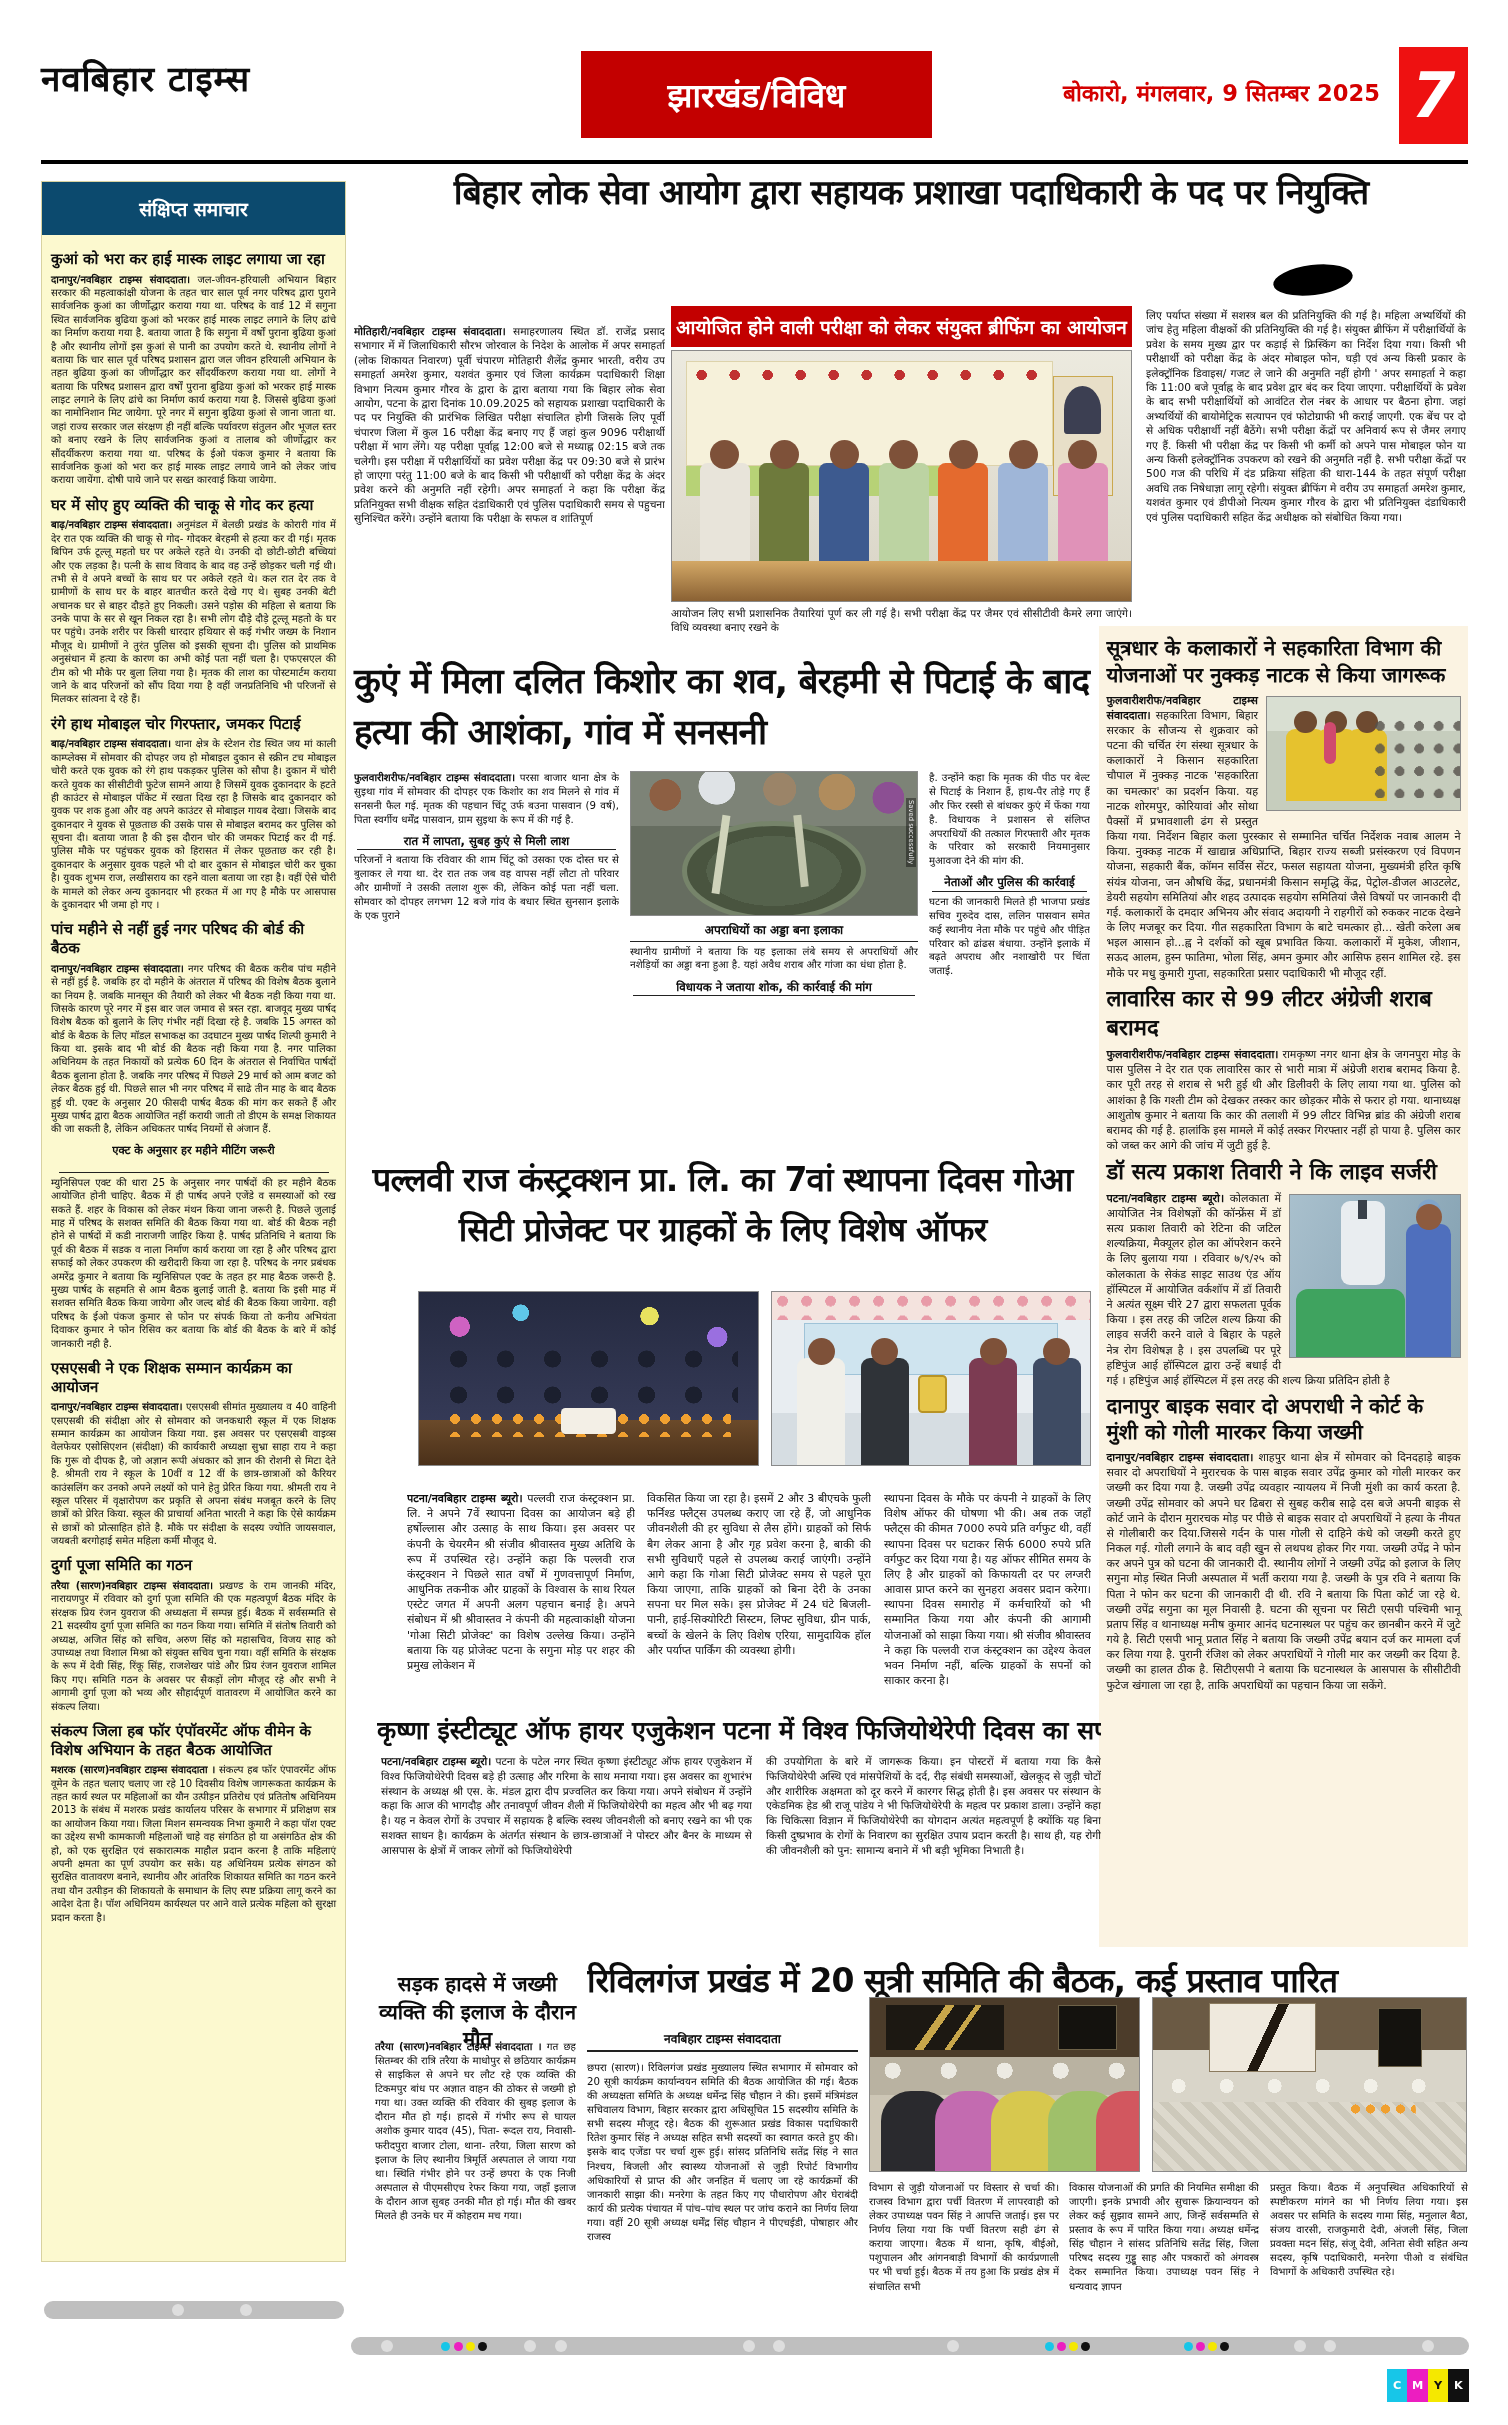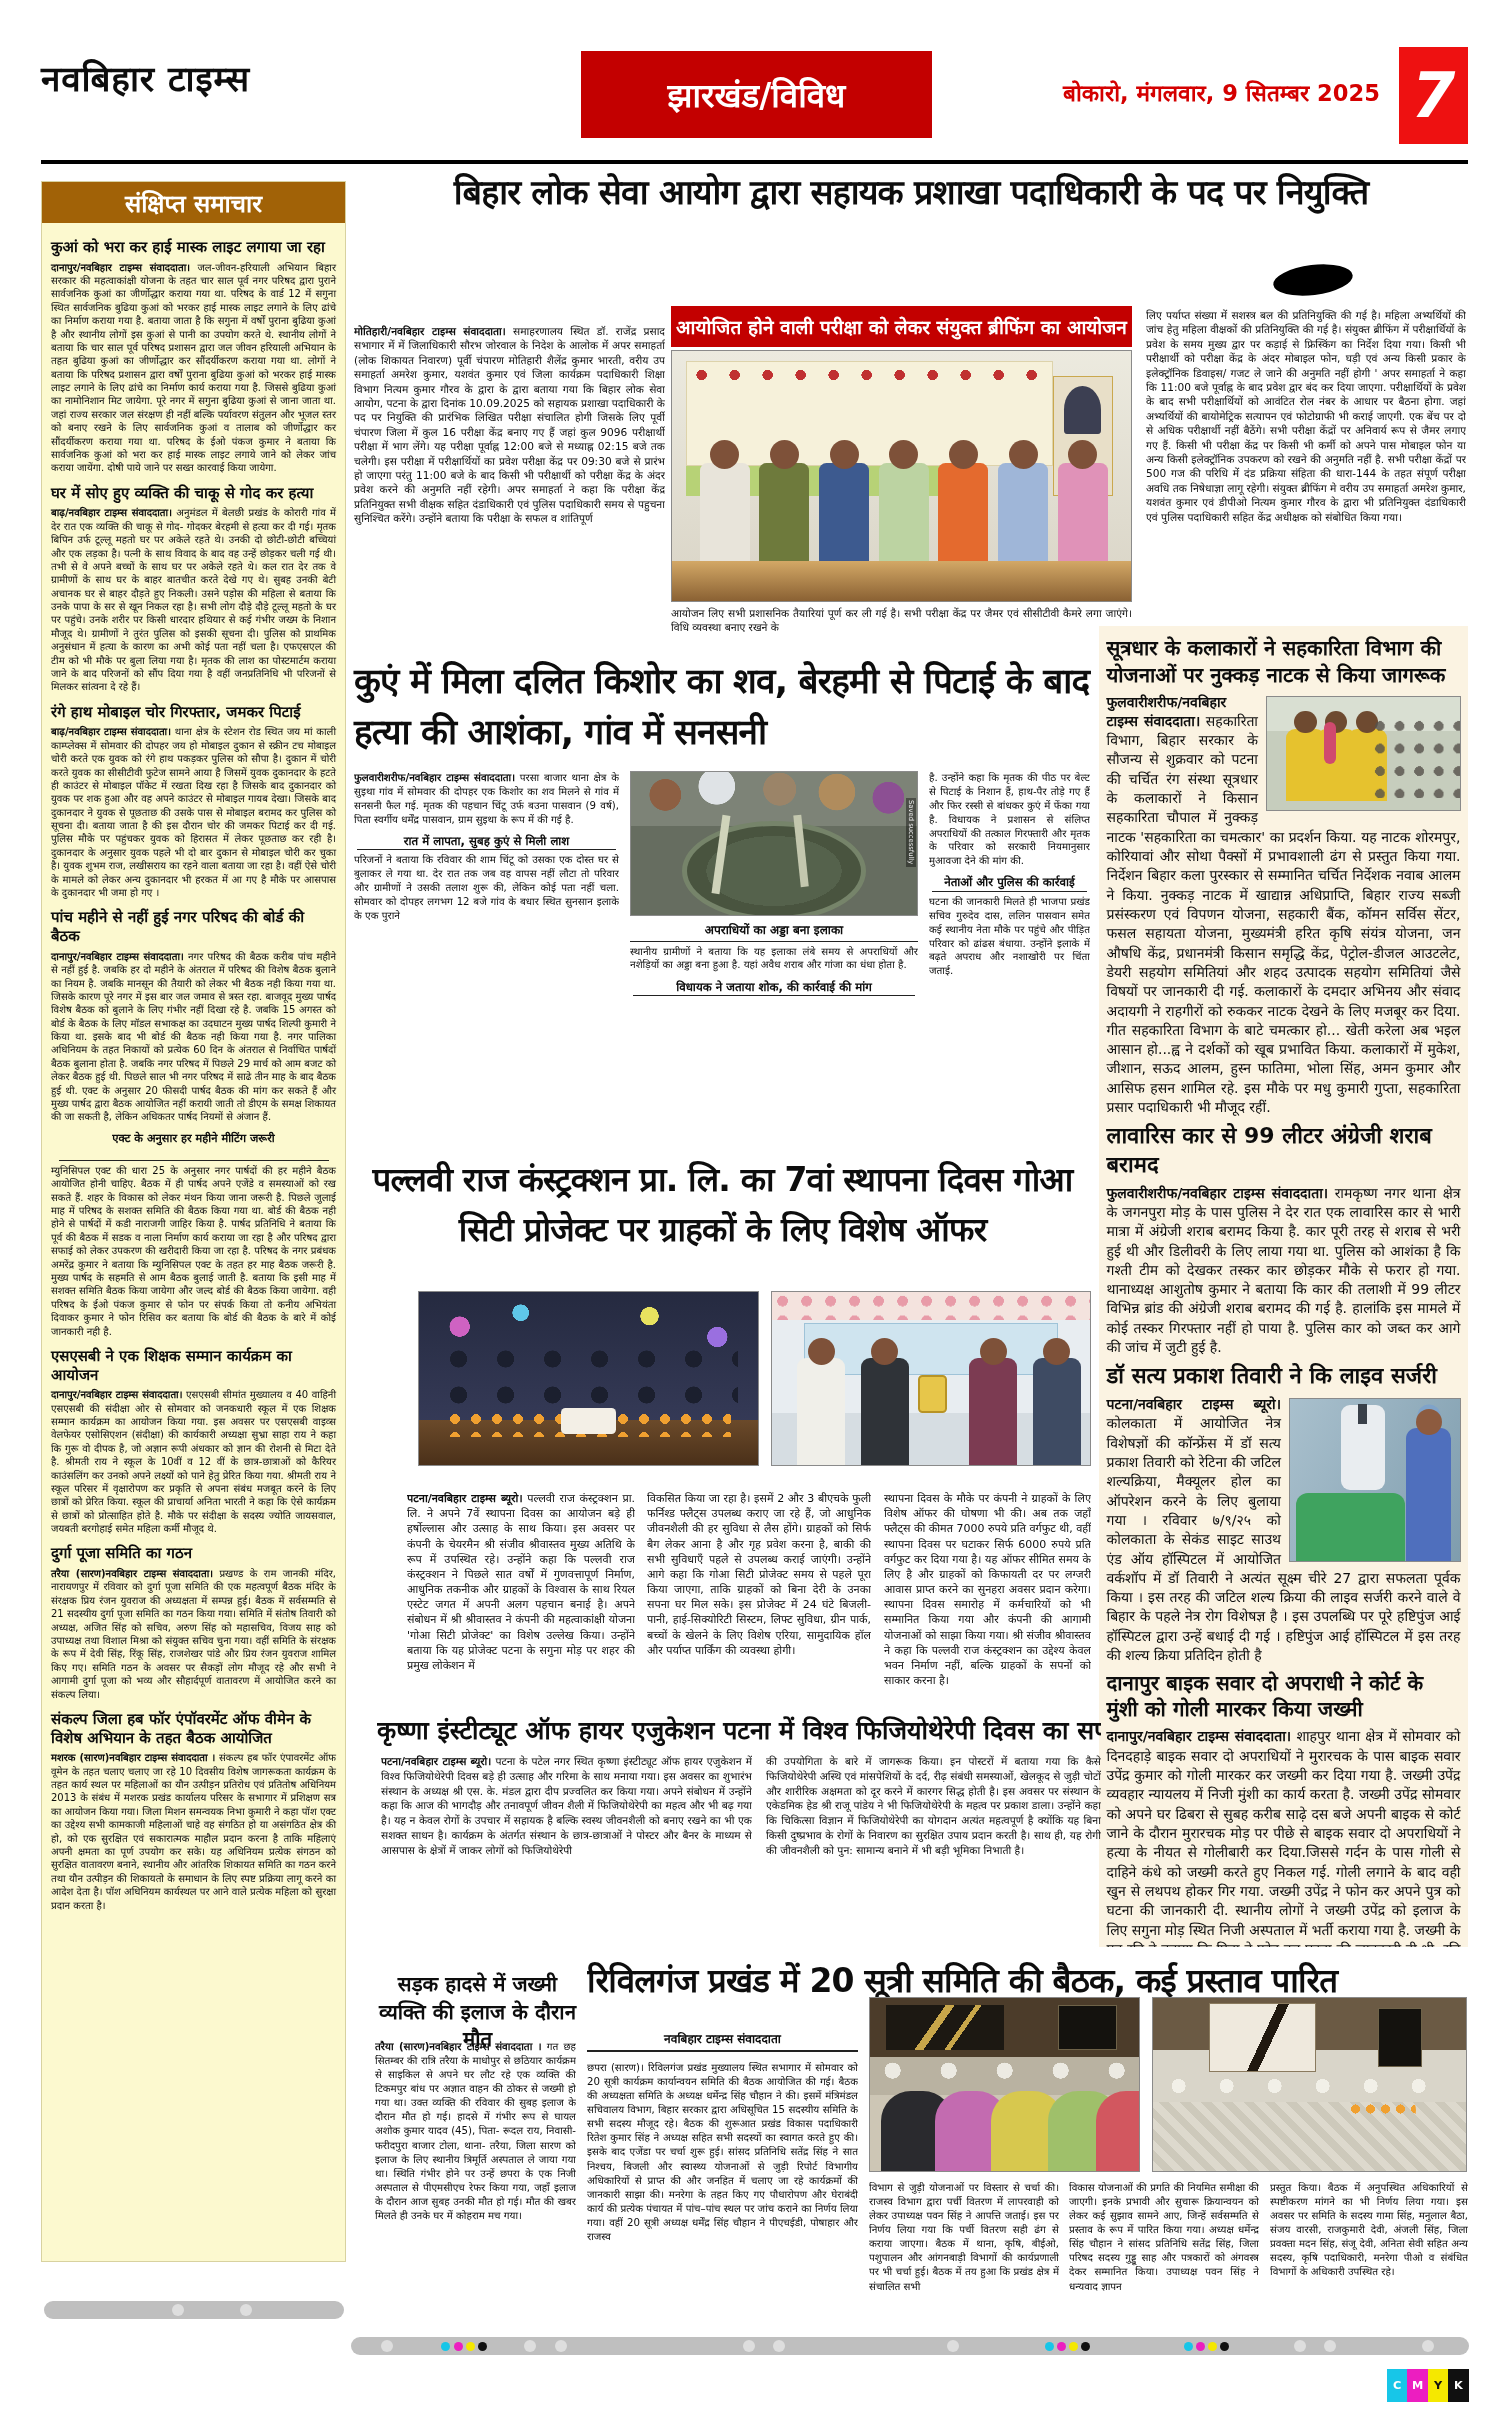--- a/index.html
+++ b/index.html
@@ -23,8 +23,8 @@
   
   .sidebar { left:41px; top:181px; width:305px; height:2081px; background:#fcf9cf;
              border:0.8px solid #d8d2a0; overflow:hidden; }
-  .sb-title { height:41px; background:#a16207; color:#fff; display:flex; align-items:center;
-              justify-content:center; font-size:24px; font-weight:800; }
+  .sb-title { height:53px; background:#0c4a6e; color:#fff; display:flex; align-items:center;
+              justify-content:center; font-size:19px; font-weight:800; }
   .sb-inner { padding:6px 9px 7.5px 9px; }
   .sb-article h3 { font-size:15px; font-weight:800; line-height:1.25; margin:9px 0 3.8px 0; }
   .sb-article p { font-size:10px; line-height:1.34; text-align:justify; }

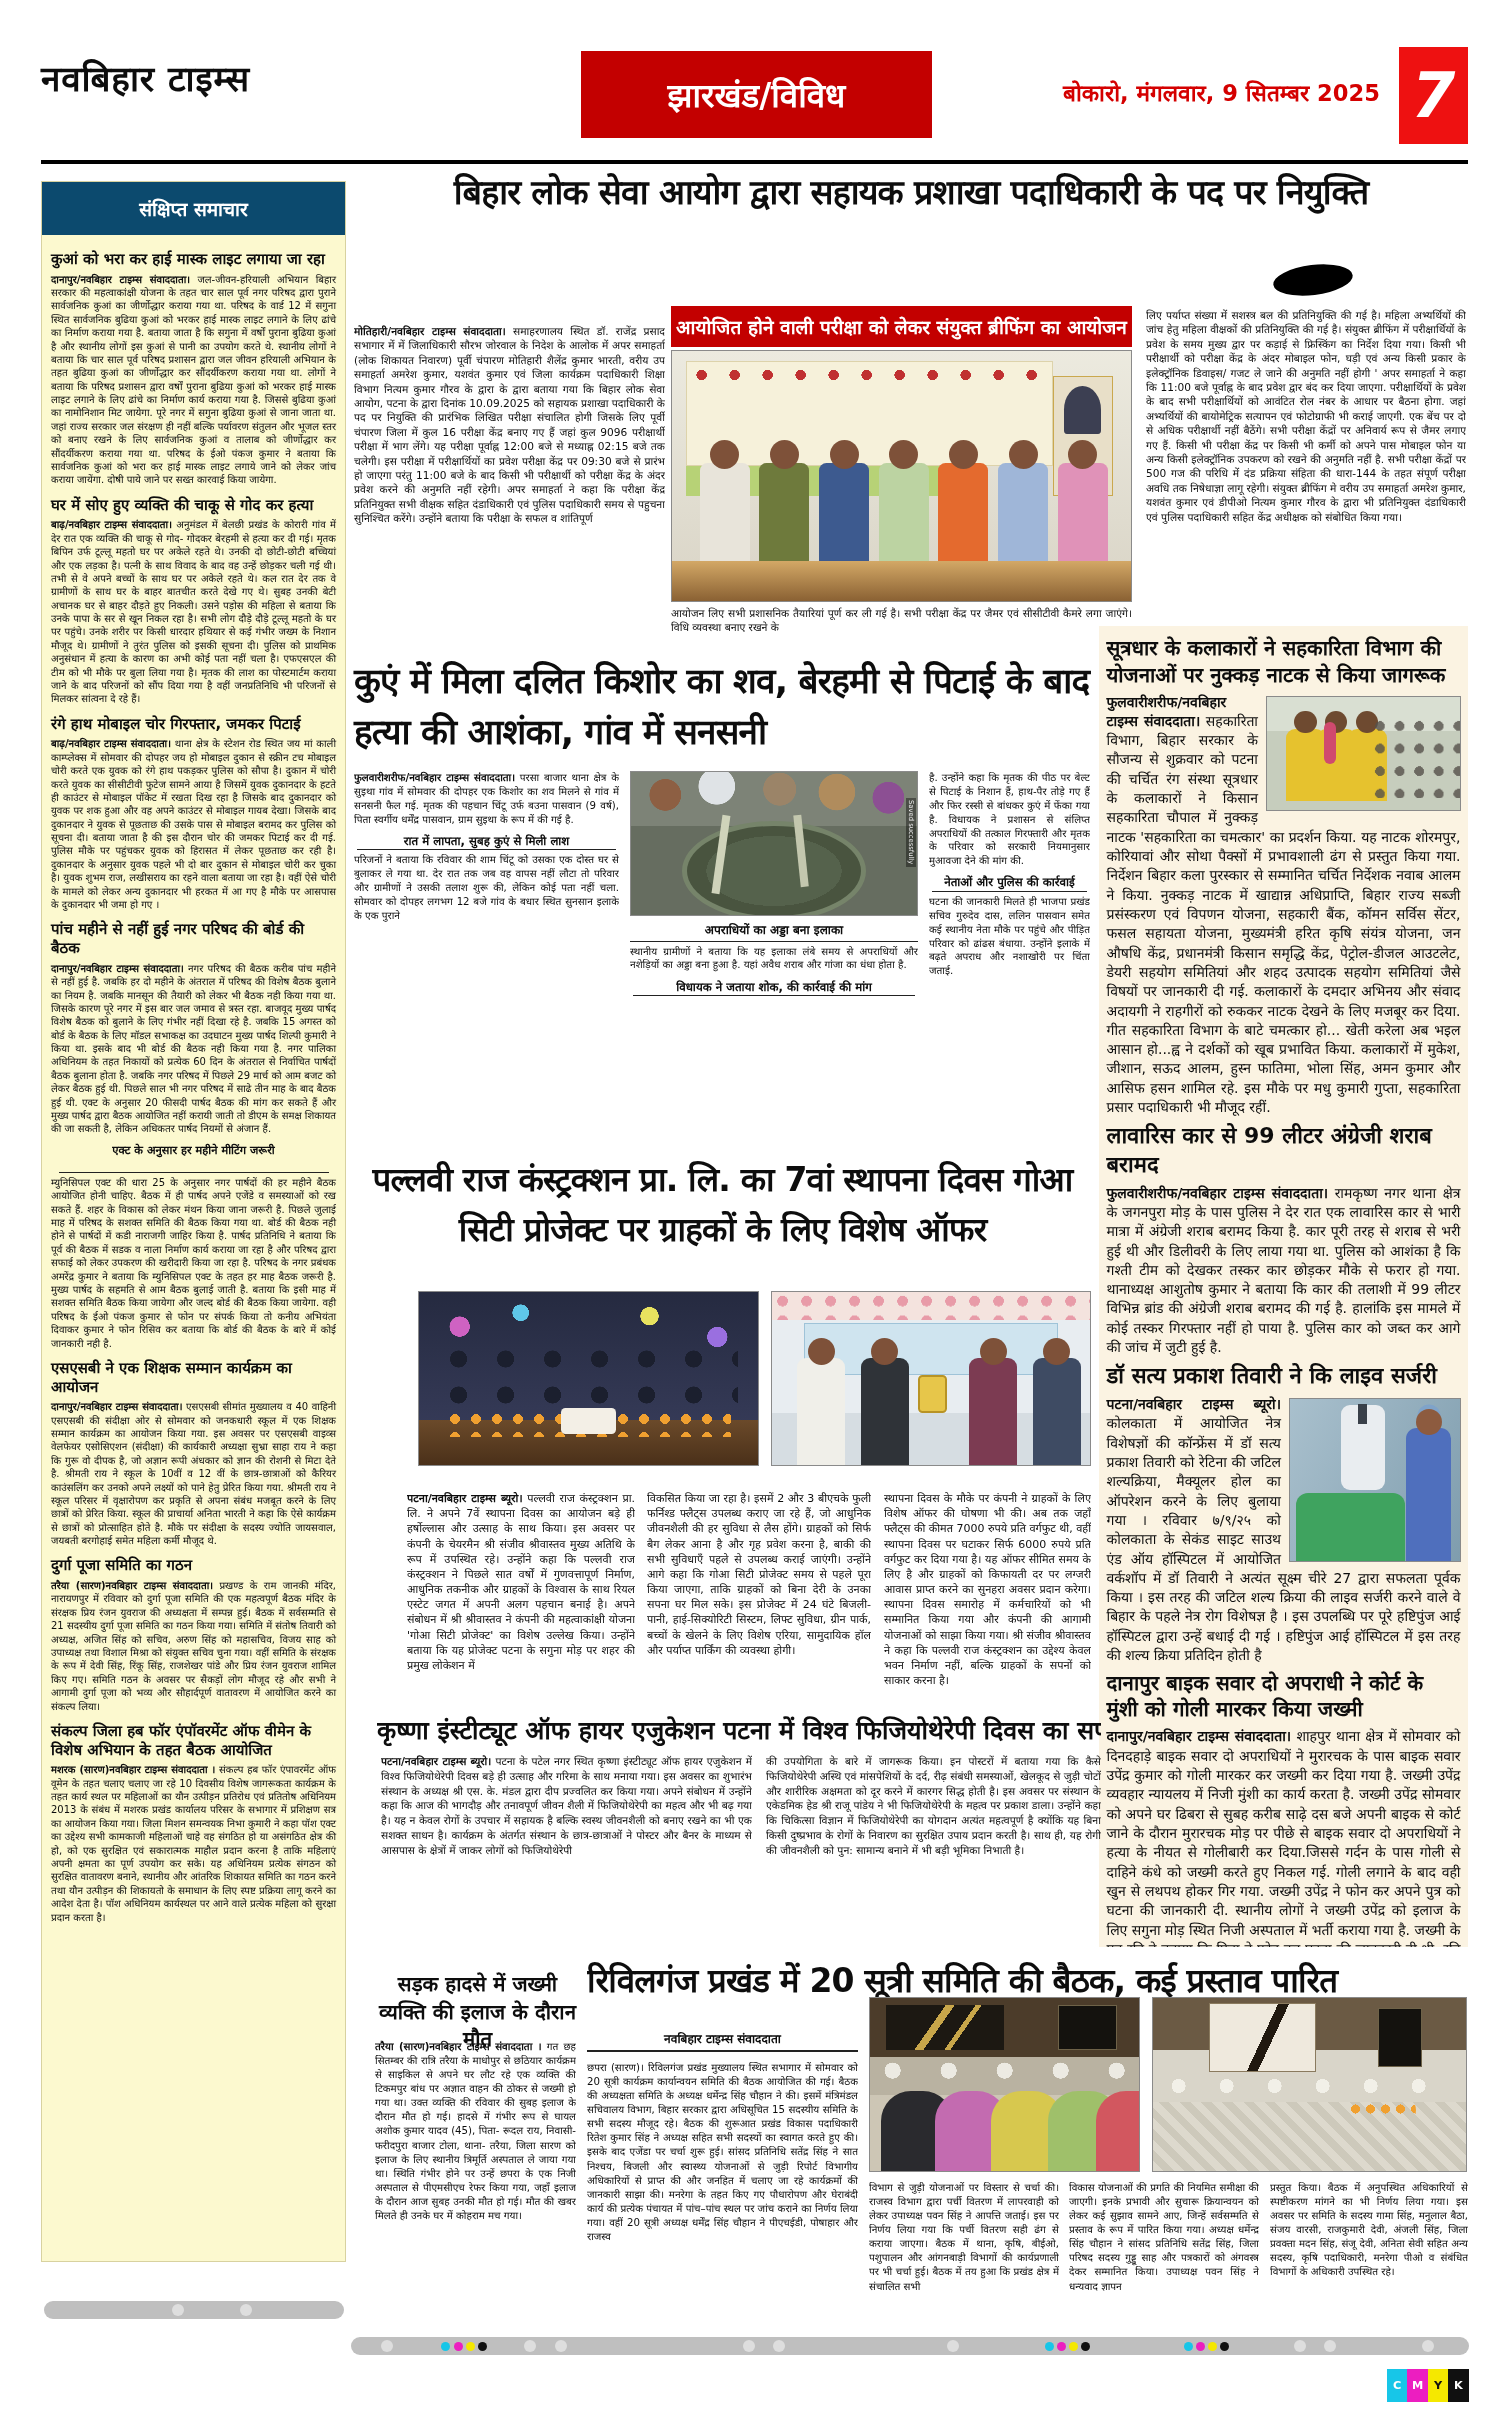--- a/index.html
+++ b/index.html
@@ -173,7 +173,7 @@
            padding:4.5px 7.5px; overflow:hidden; }
   .cream h2 { font-size:20.4px; font-weight:800; line-height:1.3; margin:4.5px 0 4.5px 0; }
   .cream h2.one { font-size:22px; }
-  .cream p { font-size:14px; line-height:1.38; text-align:justify; margin-bottom:4.5px; }
+  .cream p { font-size:11px; line-height:1.38; text-align:justify; margin-bottom:4.5px; }
   .float-photo { float:right; margin:3px 0 4.5px 7.5px; position:relative; }
   .natak-size { width:195px; height:115px; }
   .surg-size { width:172px; height:164px; }

